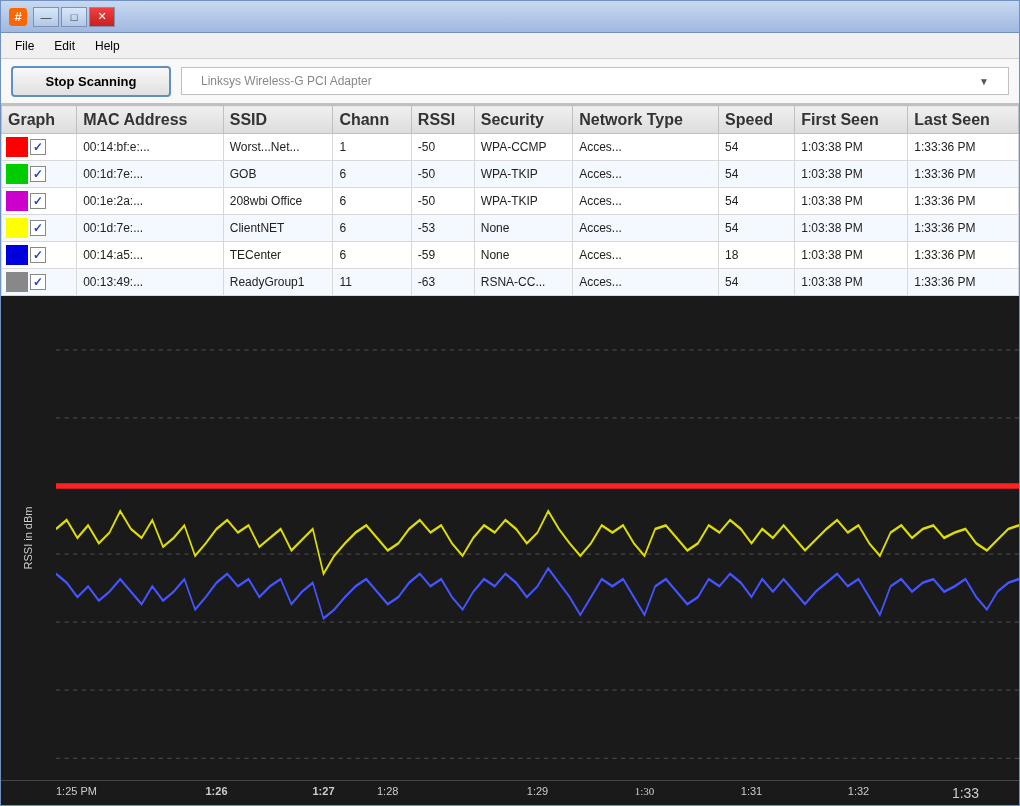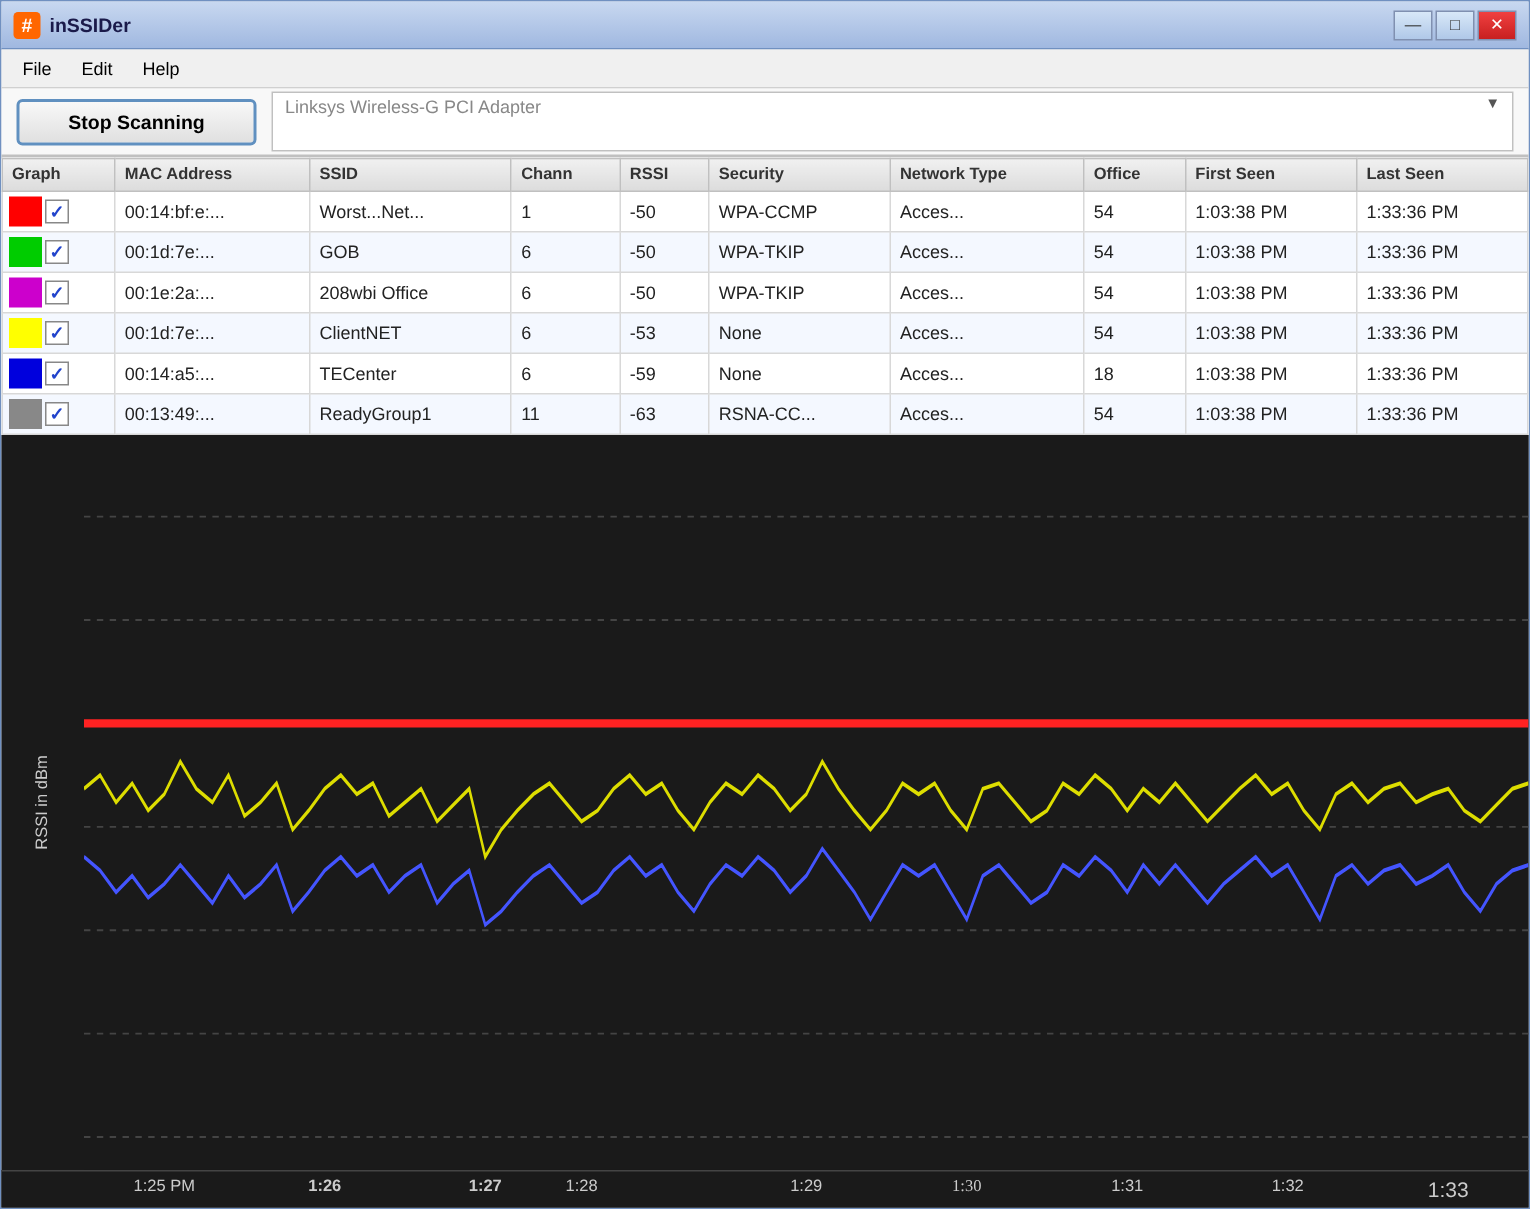--- a/index.html
+++ b/index.html
@@ -128,7 +128,6 @@
     <div class="title-icon">
       <span style="color:white;font-weight:bold;font-size:13px;">#</span>
     </div>
-    <span class="title-text">inSSIDer</span>
     <div class="window-controls">
       <div class="win-btn">—</div>
       <div class="win-btn">□</div>

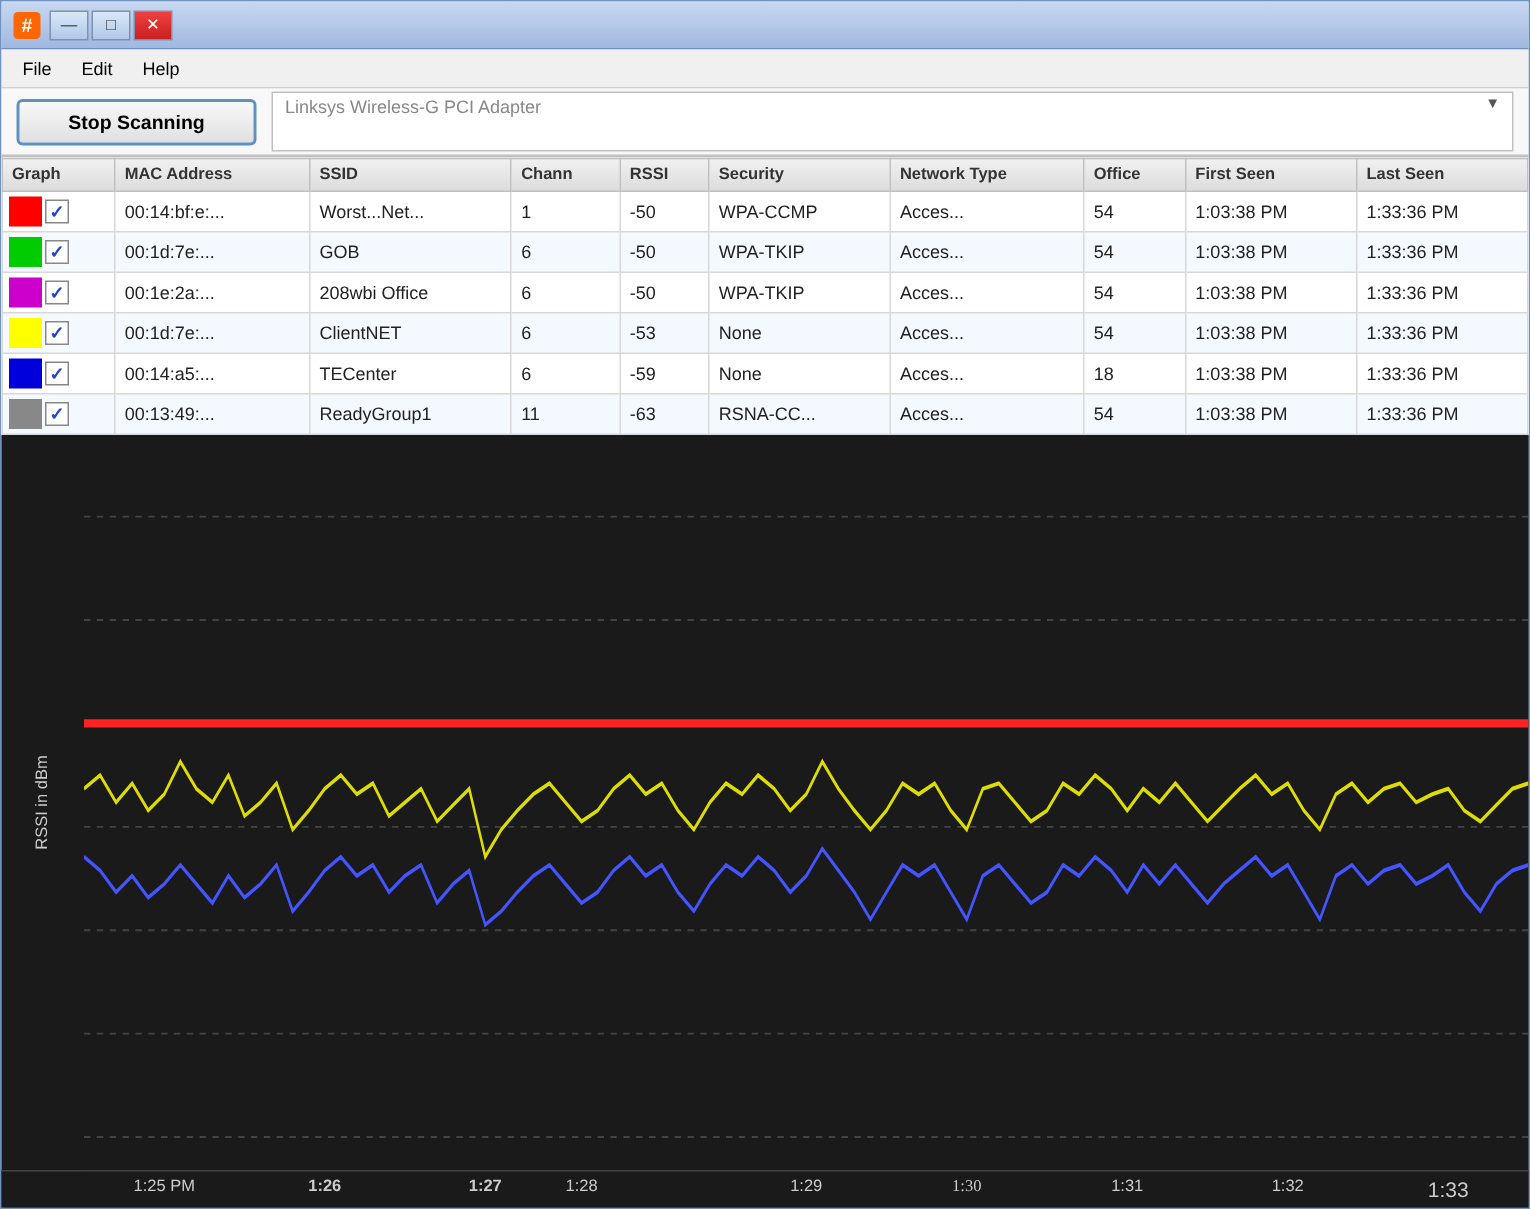--- a/index.html
+++ b/index.html
@@ -84,13 +84,14 @@
     }
     .adapter-dropdown {
       flex: 1;
-      height: 40px;
+      height: 28px;
       border: 1px solid #c0c0c0;
       background: white;
-      padding: 2px 8px;
+      padding: 2px 19px;
       font-size: 12px;
       color: #888;
       display: flex;
+      align-items: center;
       justify-content: space-between;
       cursor: pointer;
     }

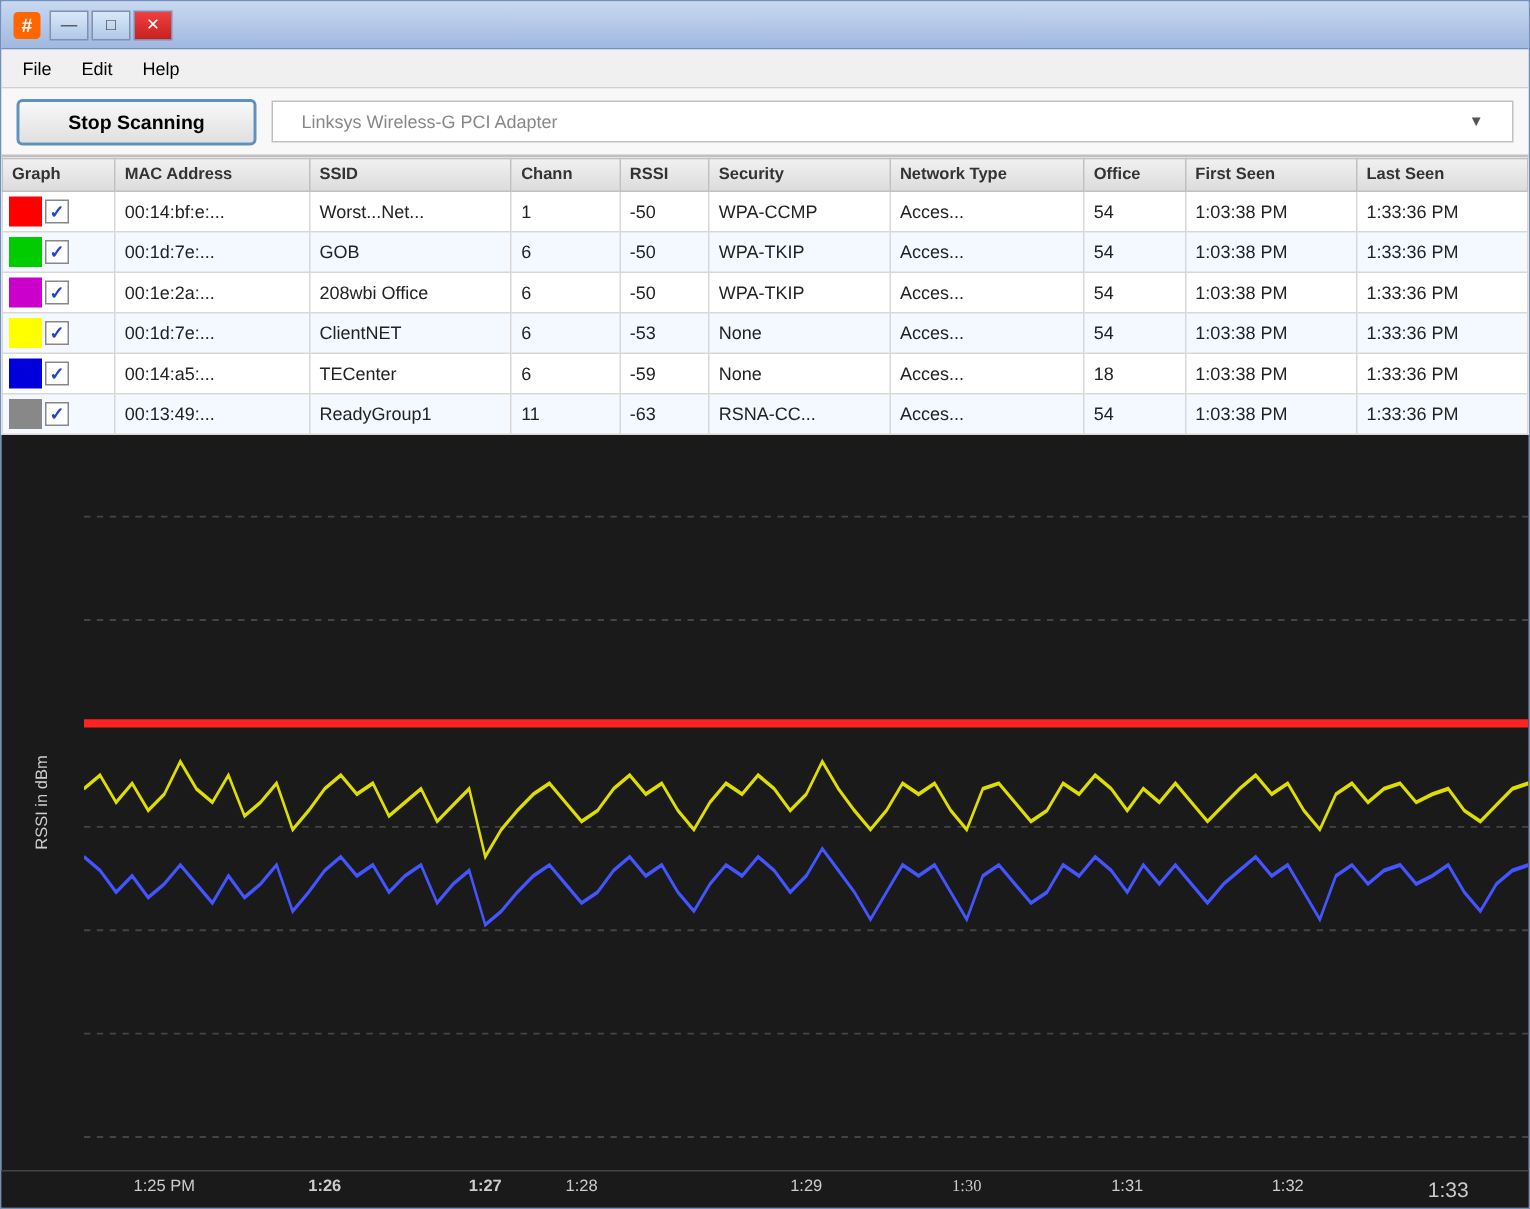--- a/index.html
+++ b/index.html
@@ -106,7 +106,7 @@
       border: 1px solid #c0c0c0;
       padding: 4px 6px;
       text-align: left;
-      font-size: 11px;
+      font-size: 16px;
       font-weight: bold;
       color: #333;
       white-space: normal;

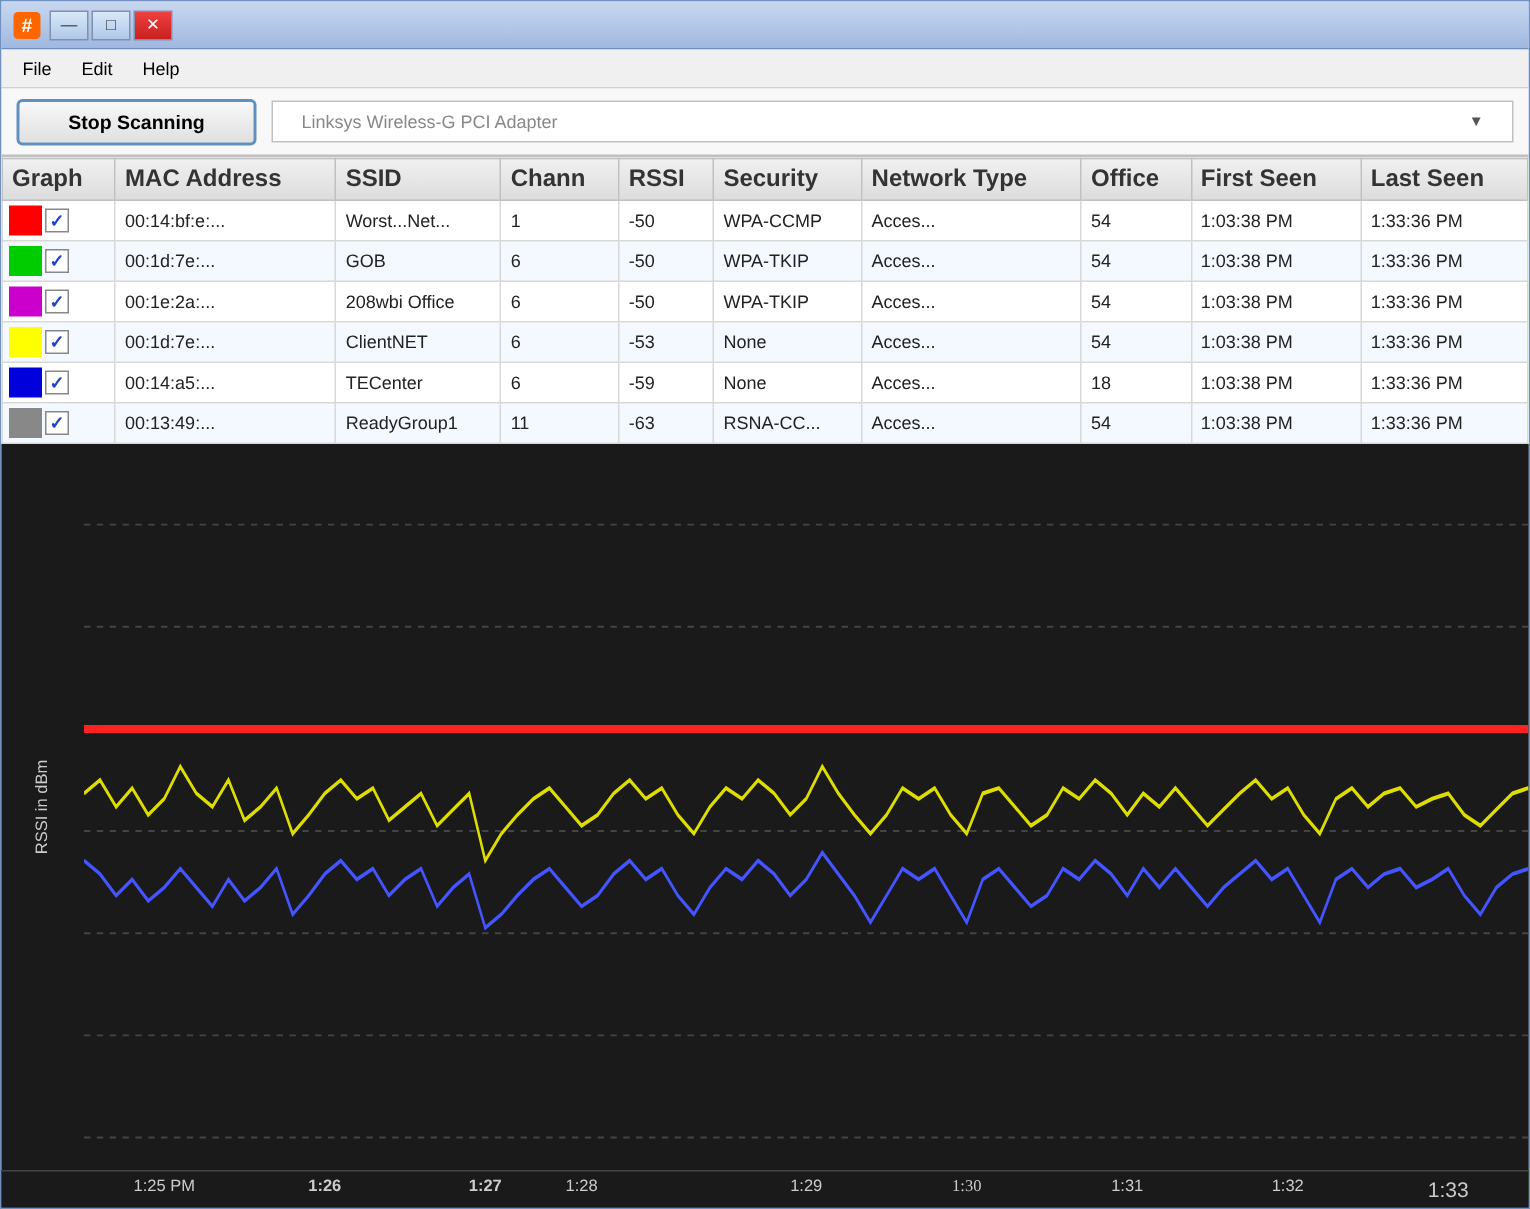--- a/index.html
+++ b/index.html
@@ -161,7 +161,7 @@
           <th>RSSI</th>
           <th>Security</th>
           <th>Network Type</th>
-          <th>Office</th>
+          <th>Speed</th>
           <th>First Seen</th>
           <th>Last Seen</th>
         </tr>

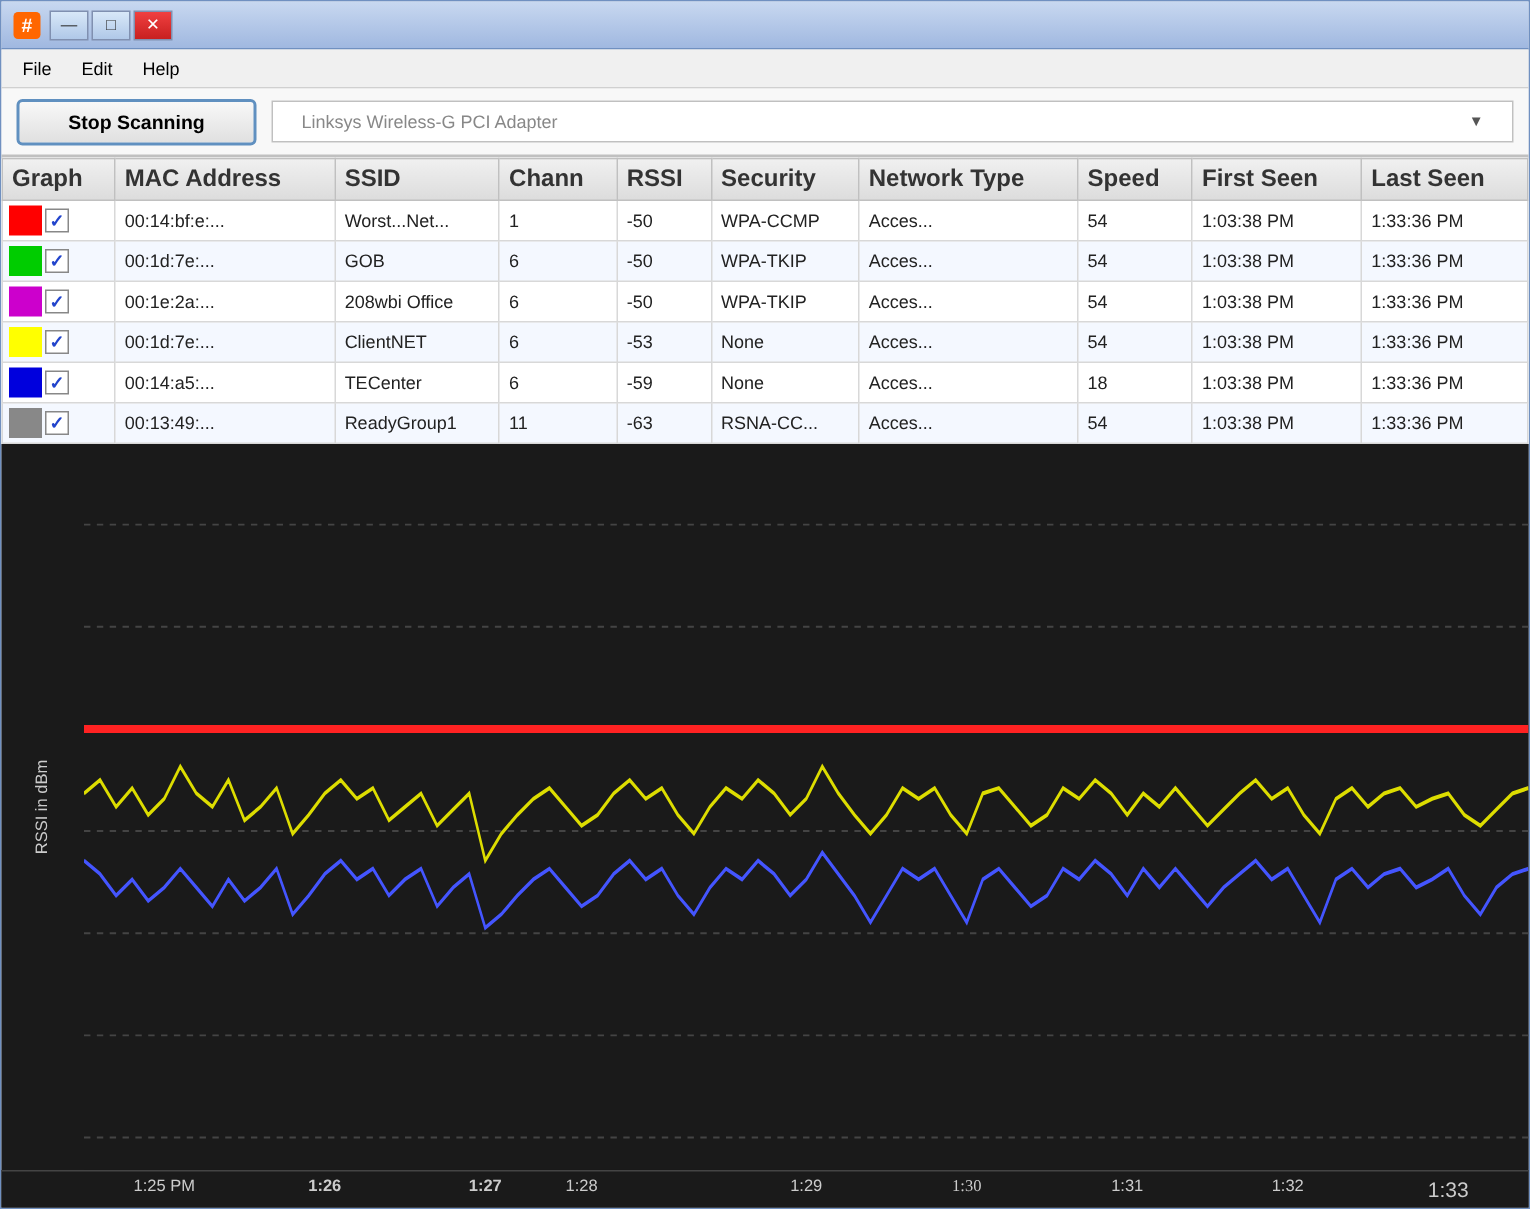--- a/index.html
+++ b/index.html
@@ -314,7 +314,7 @@
     </div>
 
     <div style="background:#1a1a1a; display:flex; padding: 4px 0 4px 55px; border-top: 1px solid #444;" id="x-axis-row">
-    <span style="color: rgb(204, 204, 204); font-size: 11px; flex: 1 1 0%; text-align: center;">1:25 PM</span>
+    <span style="color: rgb(204, 204, 204); font-size: 11px; flex: 1 1 0%; ">1:25 PM</span>
         <span style="color: rgb(204, 204, 204); font-size: 11px; flex: 1 1 0%; text-align: center; font-weight: bold;">1:26</span>
         <span style="color: rgb(204, 204, 204); font-size: 11px; flex: 1 1 0%; text-align: center; font-weight: bold;">1:27</span>
         <span style="color: rgb(204, 204, 204); font-size: 11px; flex: 1 1 0%; text-align: left;">1:28</span>

